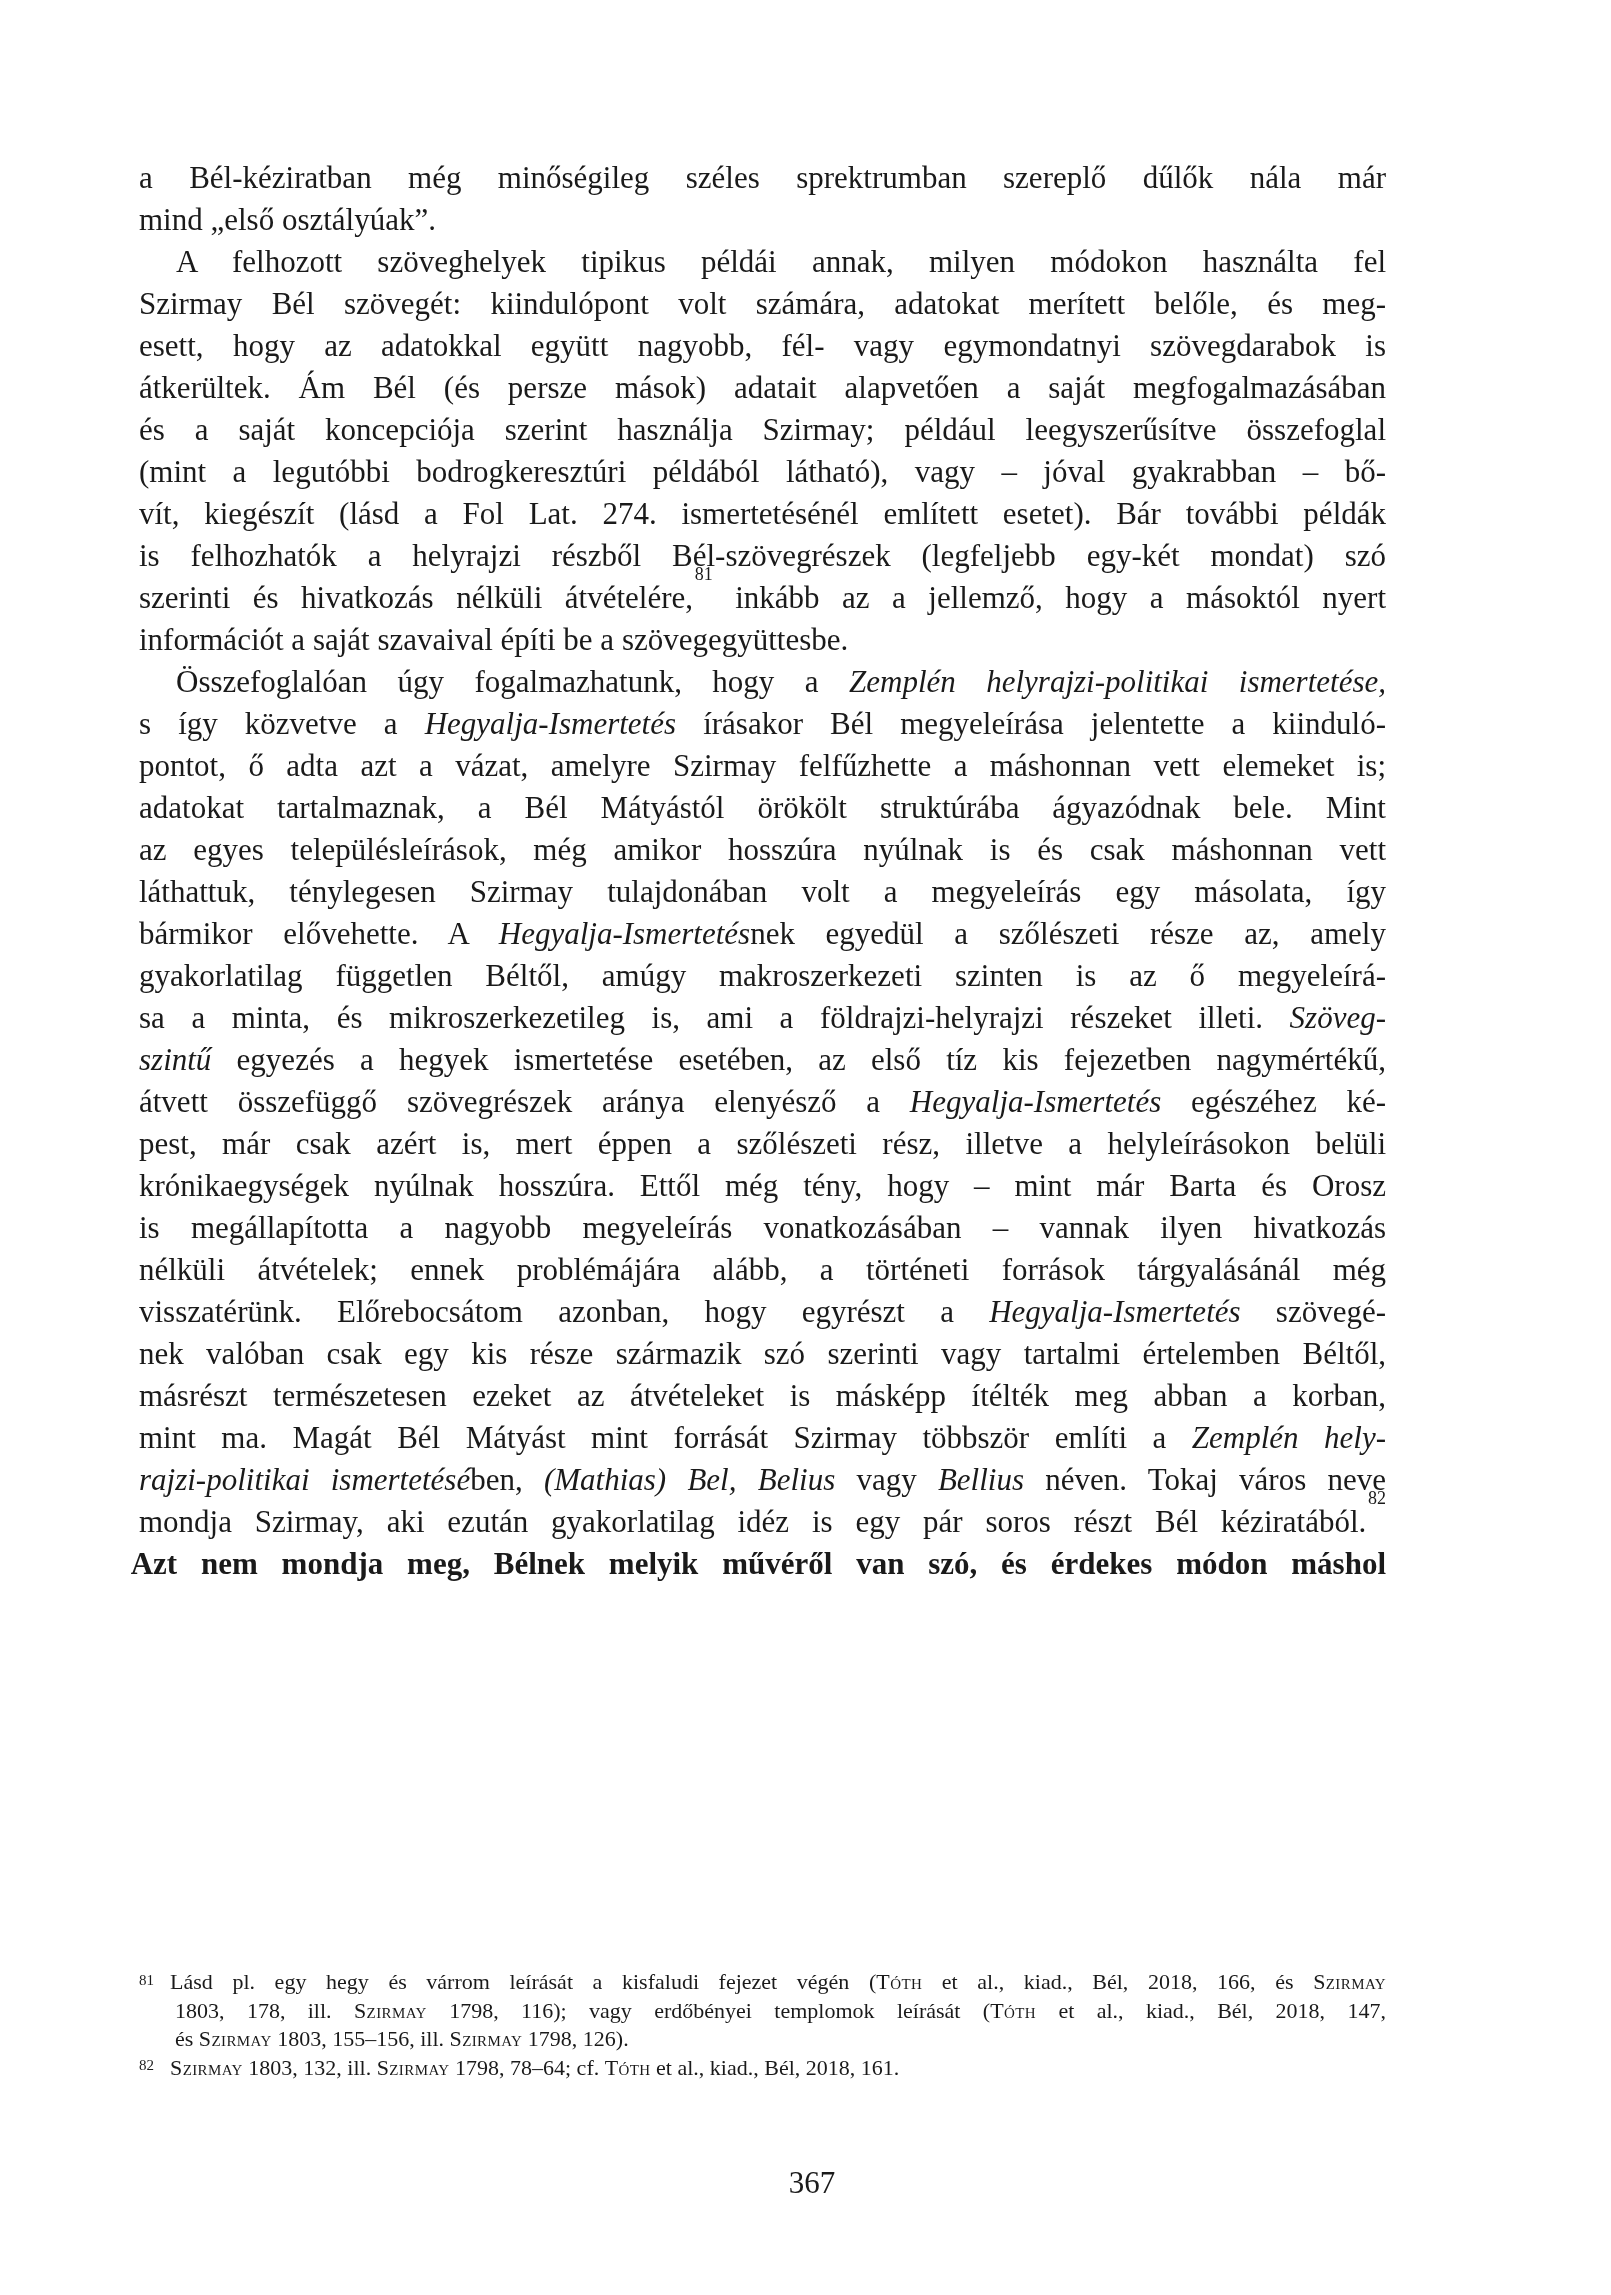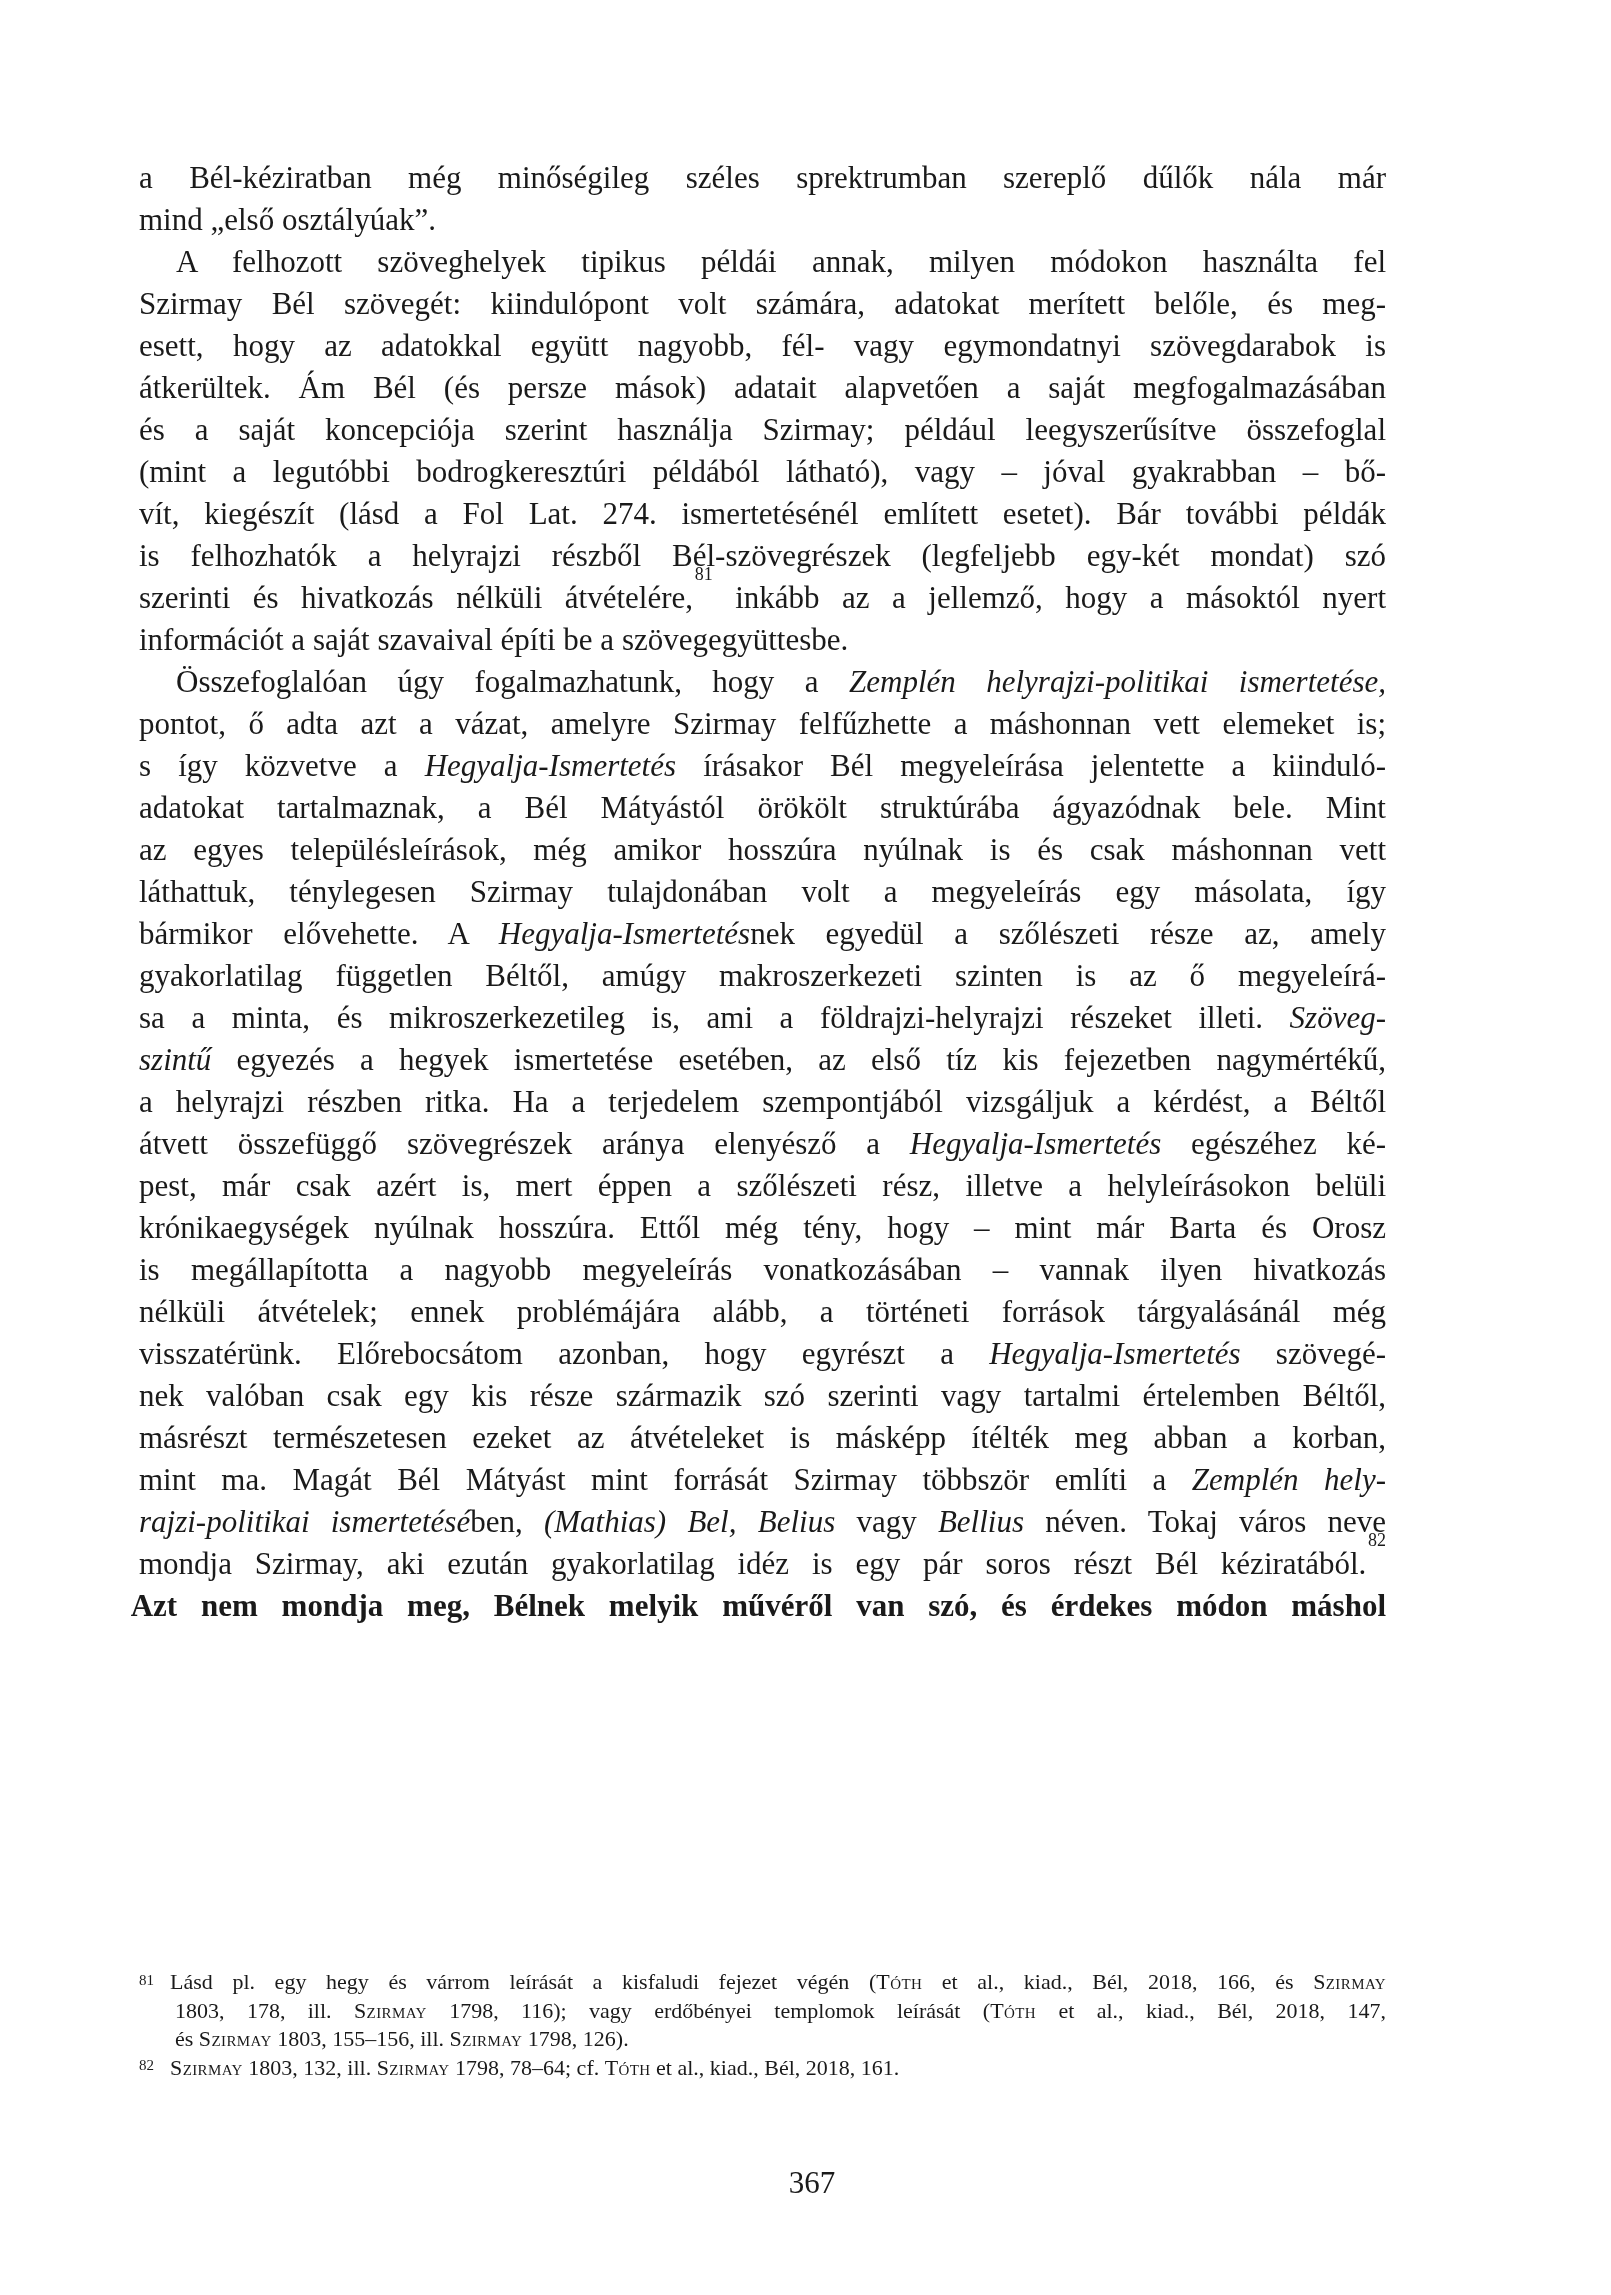--- a/index.html
+++ b/index.html
@@ -46,8 +46,8 @@
     <span class="line last">információt a saját szavaival építi be a szövegegyüttesbe.</span>
 
     <span class="line indent"><span>Összefoglalóan úgy fogalmazhatunk, hogy a </span><i>Zemplén helyrajzi-politikai ismertetése,</i></span>
+    <span class="line"><span>s így közvetve a </span><i>Hegyalja-Ismertetés</i><span> írásakor Bél megyeleírása jelentette a kiinduló-</span></span>
     <span class="line">pontot, ő adta azt a vázat, amelyre Szirmay felfűzhette a máshonnan vett elemeket is;</span>
-    <span class="line"><span>s így közvetve a </span><i>Hegyalja-Ismertetés</i><span> írásakor Bél megyeleírása jelentette a kiinduló-</span></span>
     <span class="line">adatokat tartalmaznak, a Bél Mátyástól örökölt struktúrába ágyazódnak bele. Mint</span>
     <span class="line">az egyes településleírások, még amikor hosszúra nyúlnak is és csak máshonnan vett</span>
     <span class="line">láthattuk, ténylegesen Szirmay tulajdonában volt a megyeleírás egy másolata, így</span>

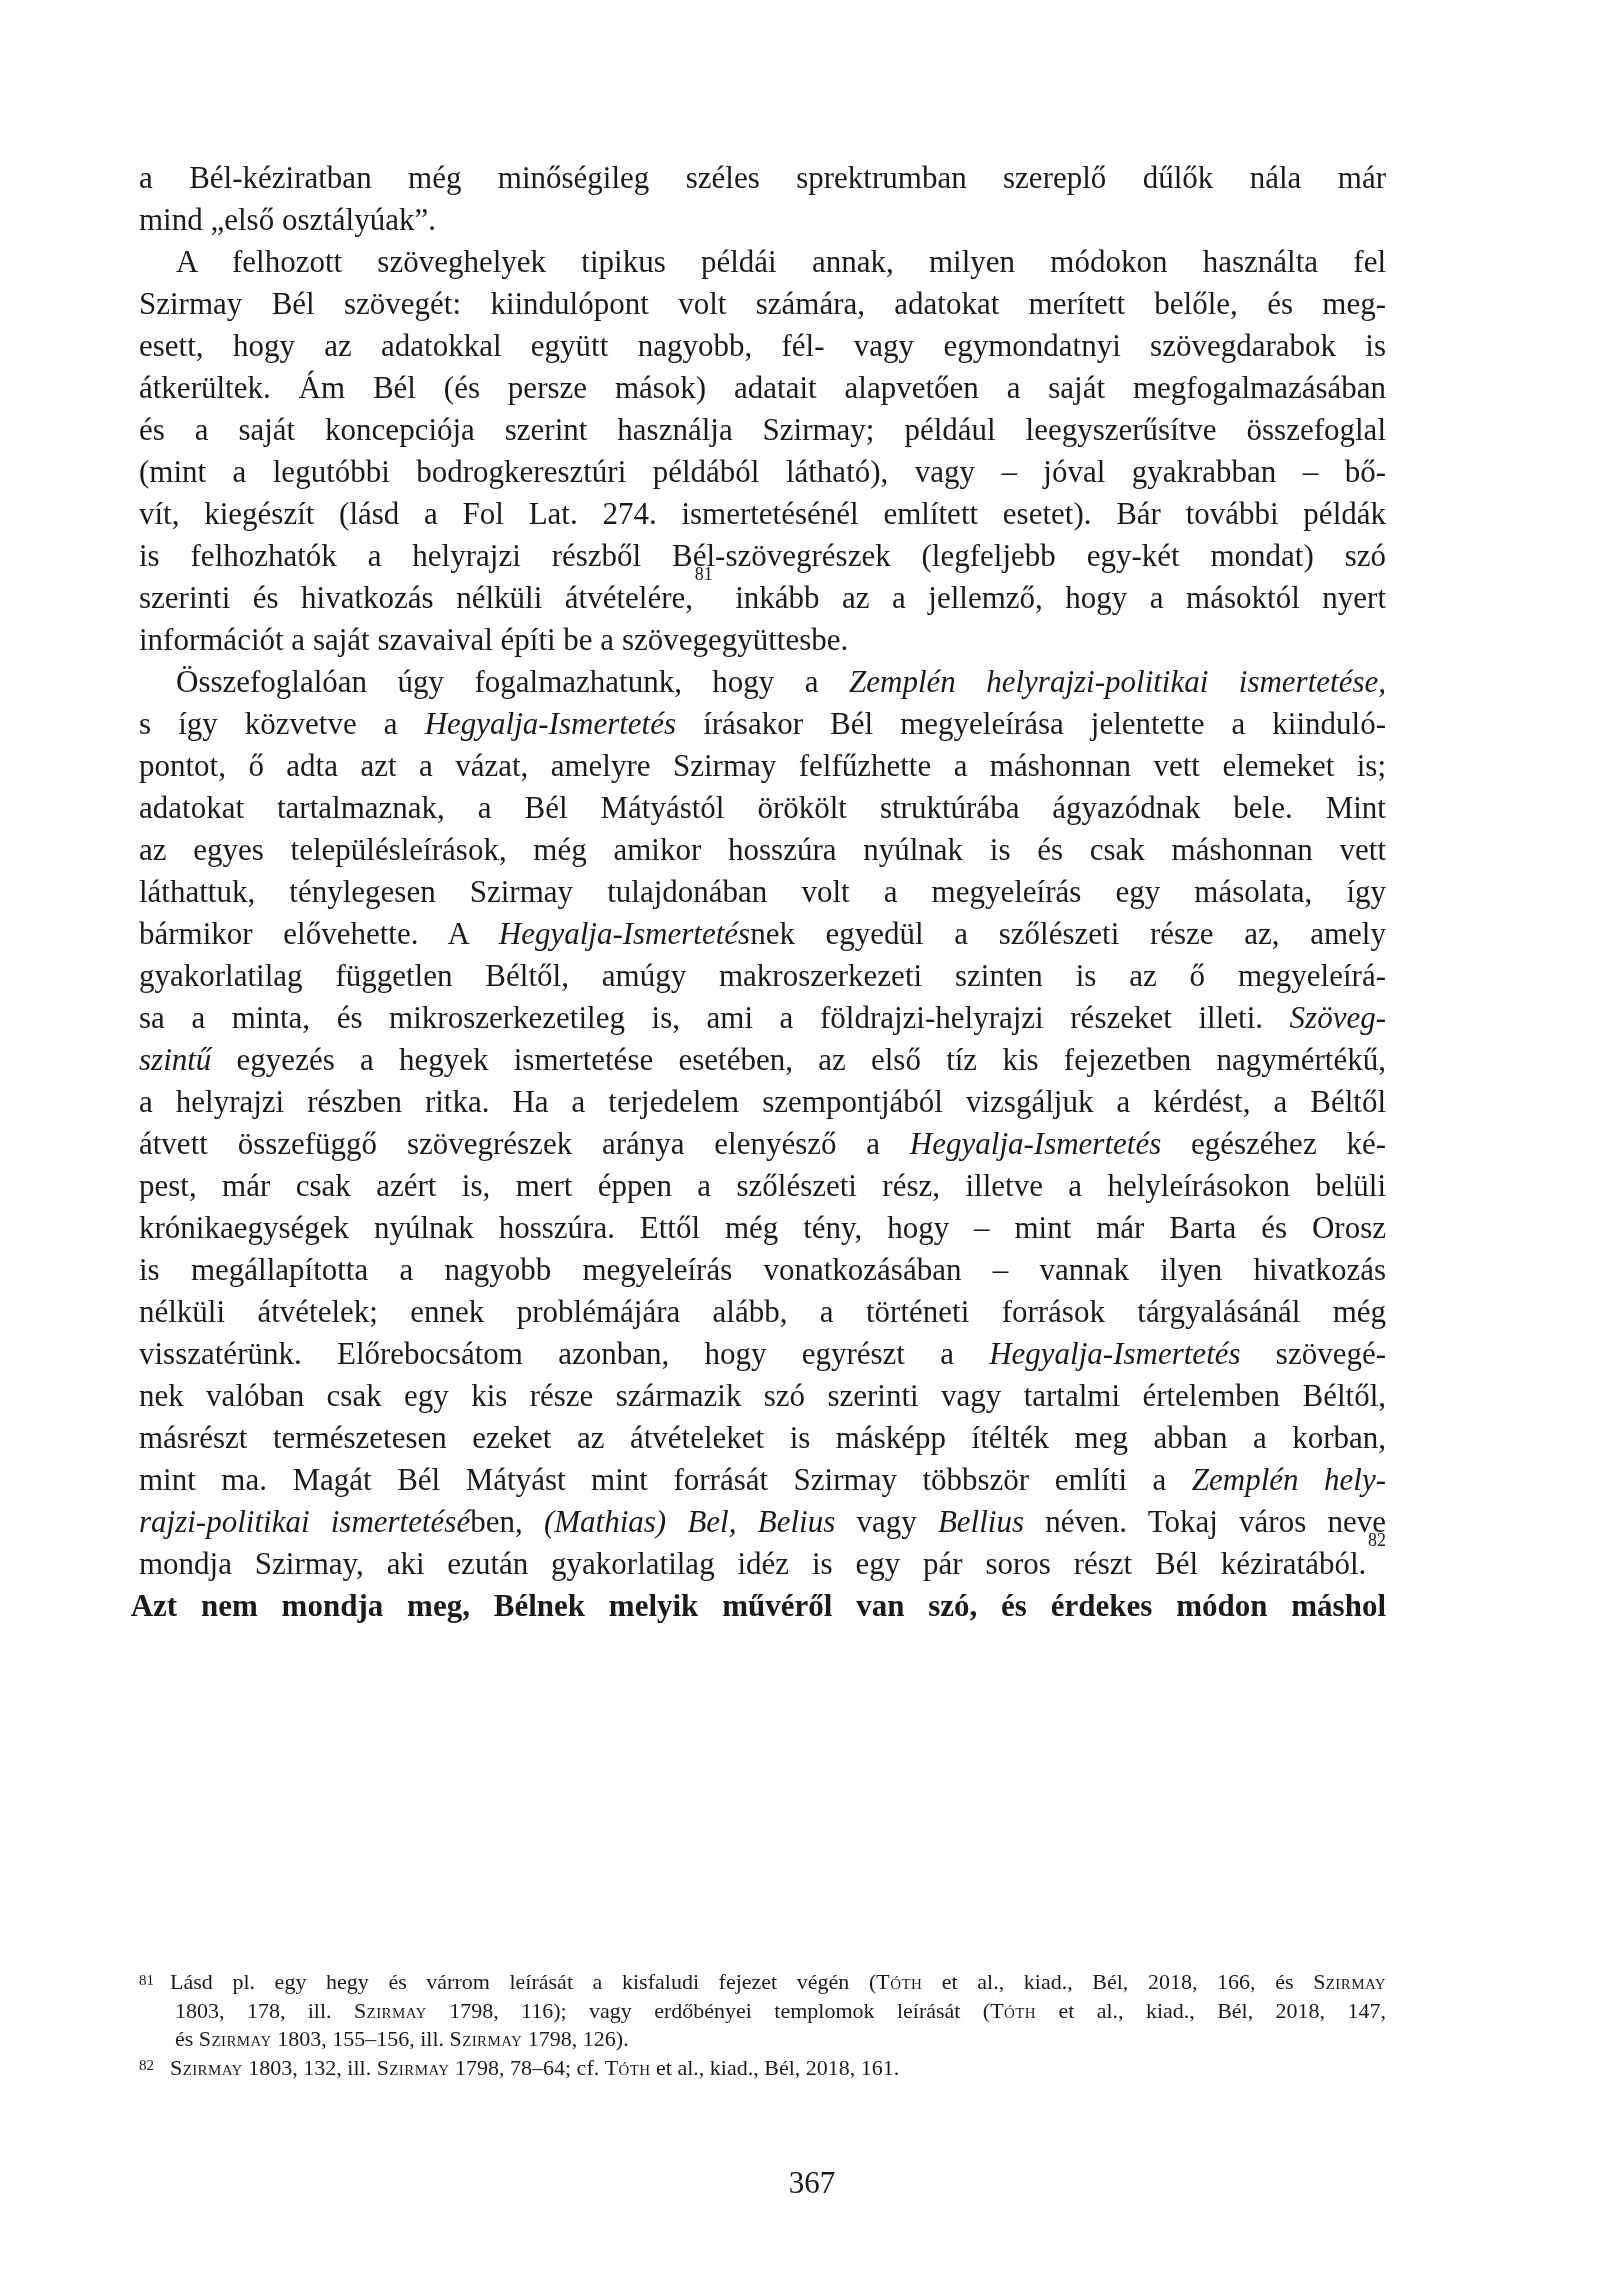--- a/index.html
+++ b/index.html
@@ -55,7 +55,6 @@
     <span class="line">gyakorlatilag független Béltől, amúgy makroszerkezeti szinten is az ő megyeleírá-</span>
     <span class="line"><span>sa a minta, és mikroszerkezetileg is, ami a földrajzi-helyrajzi részeket illeti. </span><i>Szöveg-</i></span>
     <span class="line"><i>szintű</i><span> egyezés a hegyek ismertetése esetében, az első tíz kis fejezetben nagymértékű,</span></span>
-    <span class="line">a helyrajzi részben ritka. Ha a terjedelem szempontjából vizsgáljuk a kérdést, a Béltől</span>
     <span class="line"><span>átvett összefüggő szövegrészek aránya elenyésző a </span><i>Hegyalja-Ismertetés</i><span> egészéhez ké-</span></span>
     <span class="line">pest, már csak azért is, mert éppen a szőlészeti rész, illetve a helyleírásokon belüli</span>
     <span class="line">krónikaegységek nyúlnak hosszúra. Ettől még tény, hogy – mint már Barta és Orosz</span>

